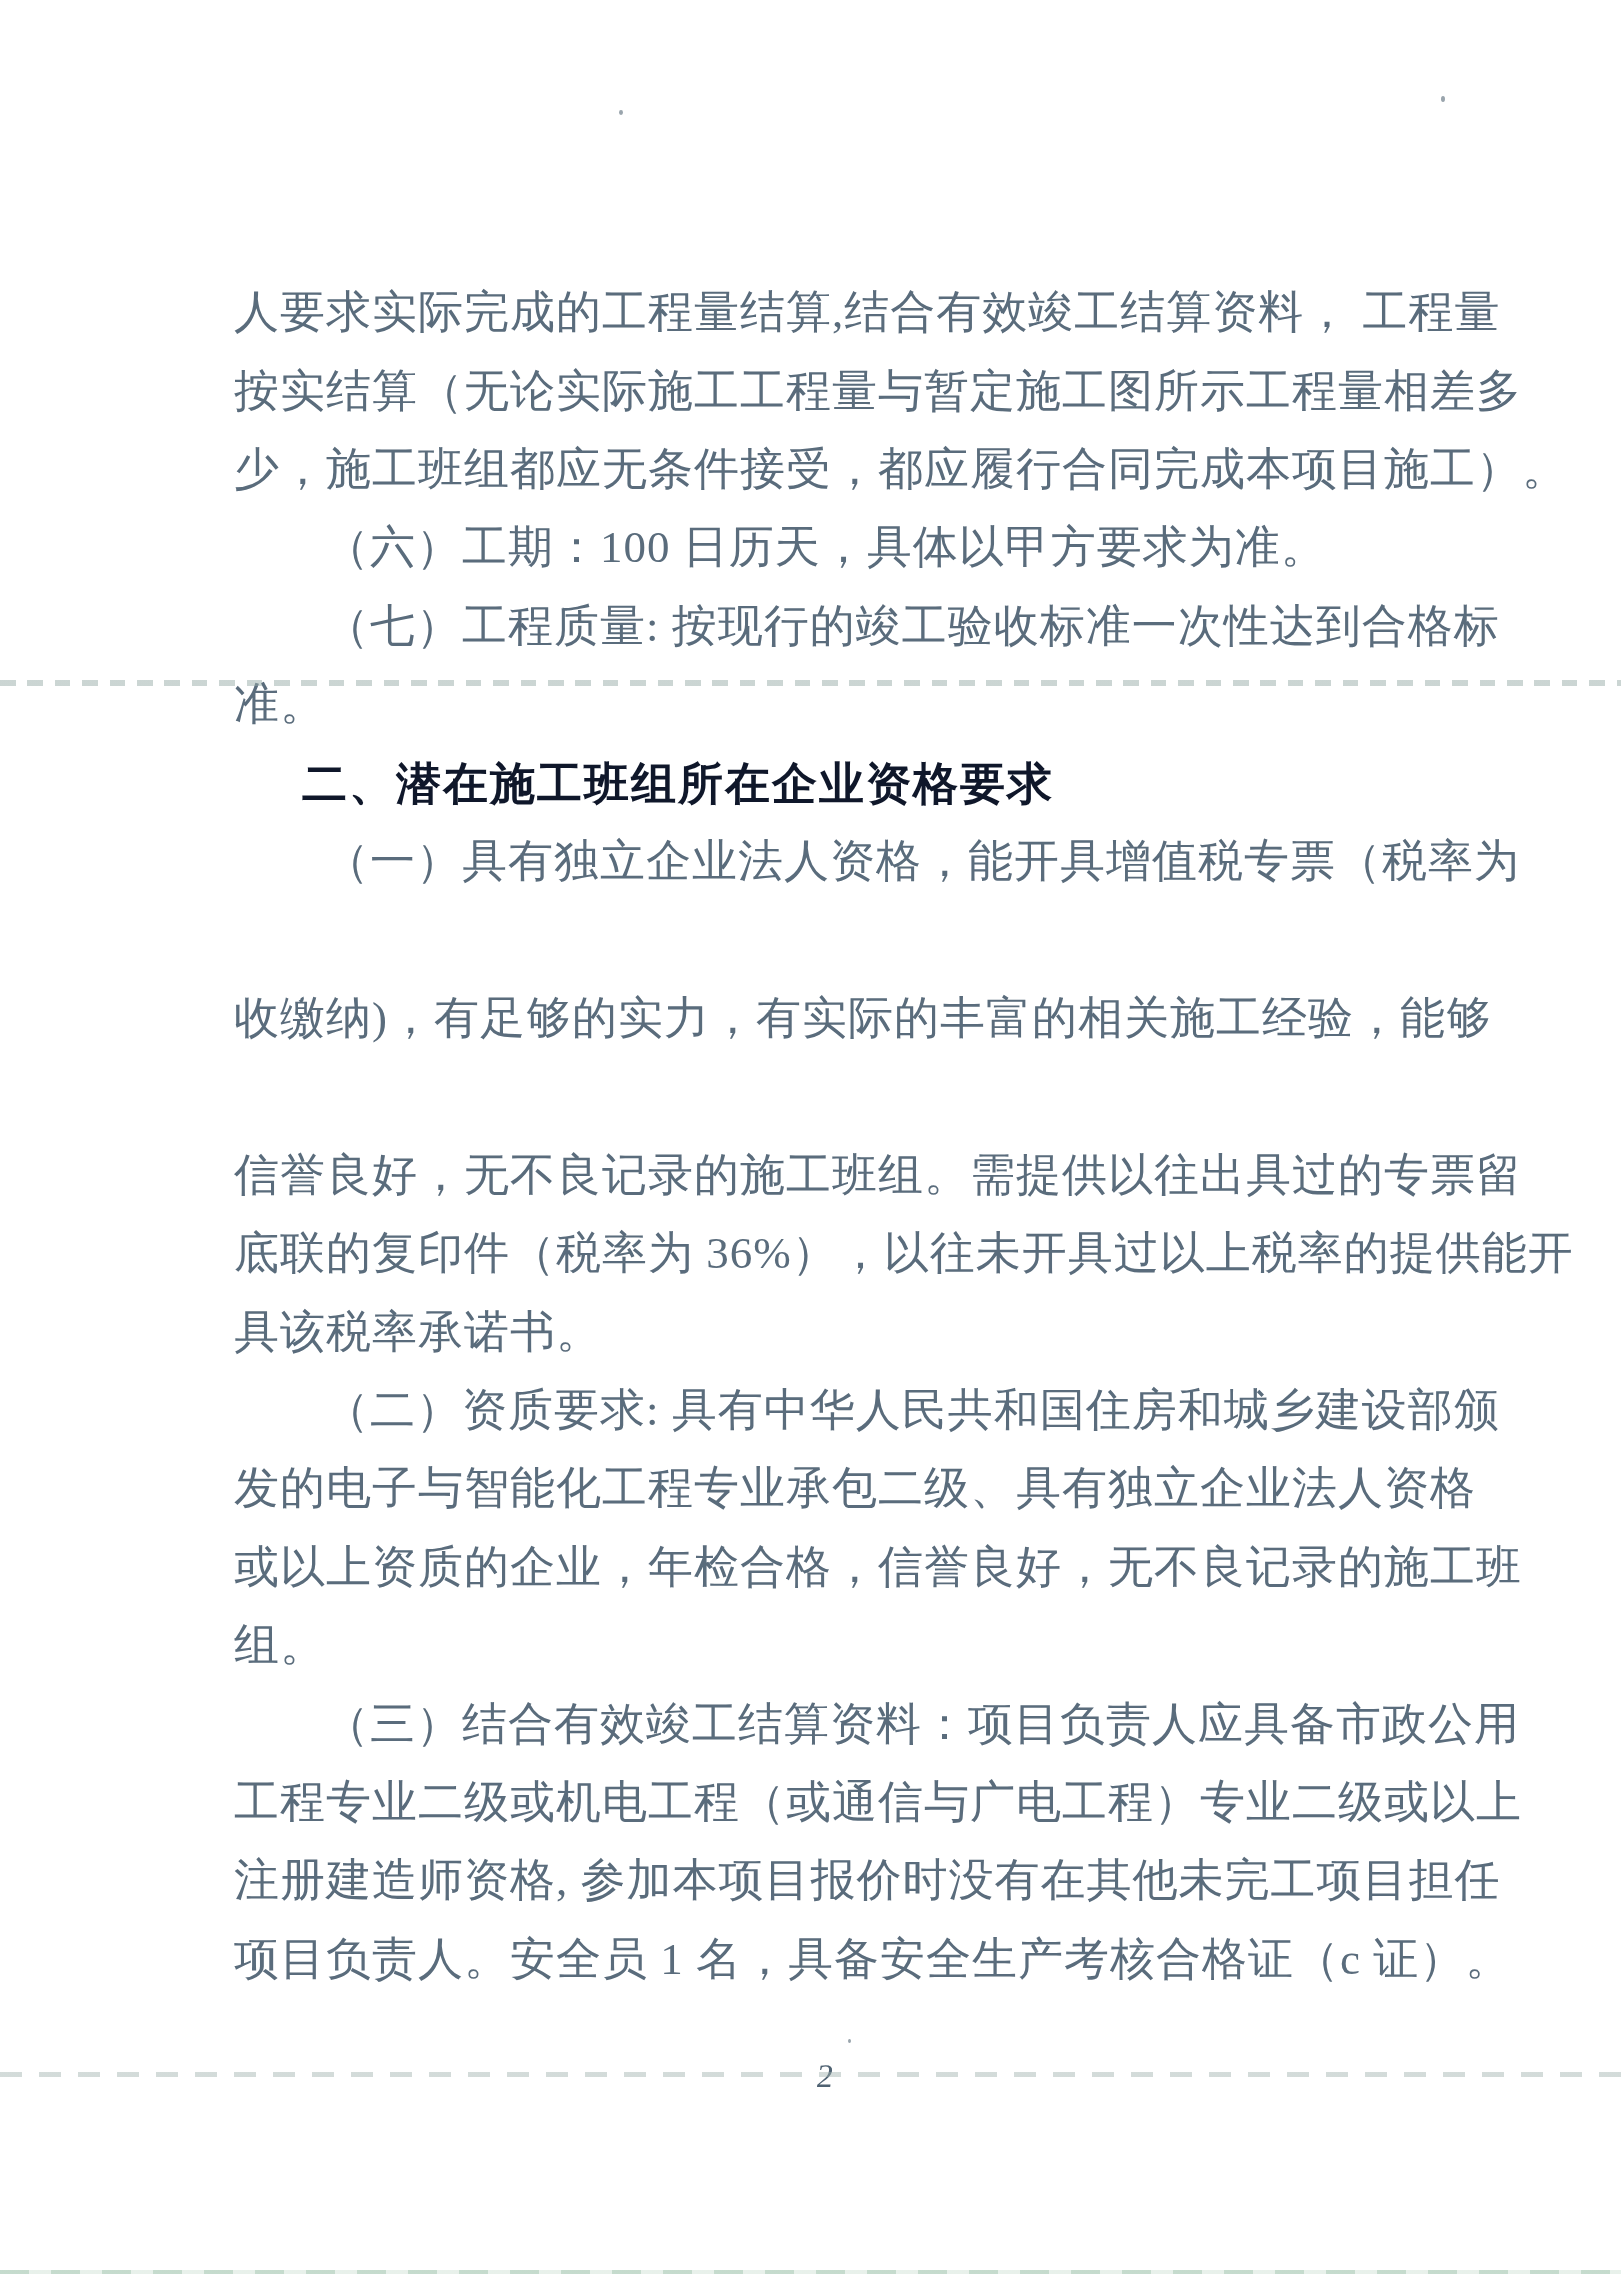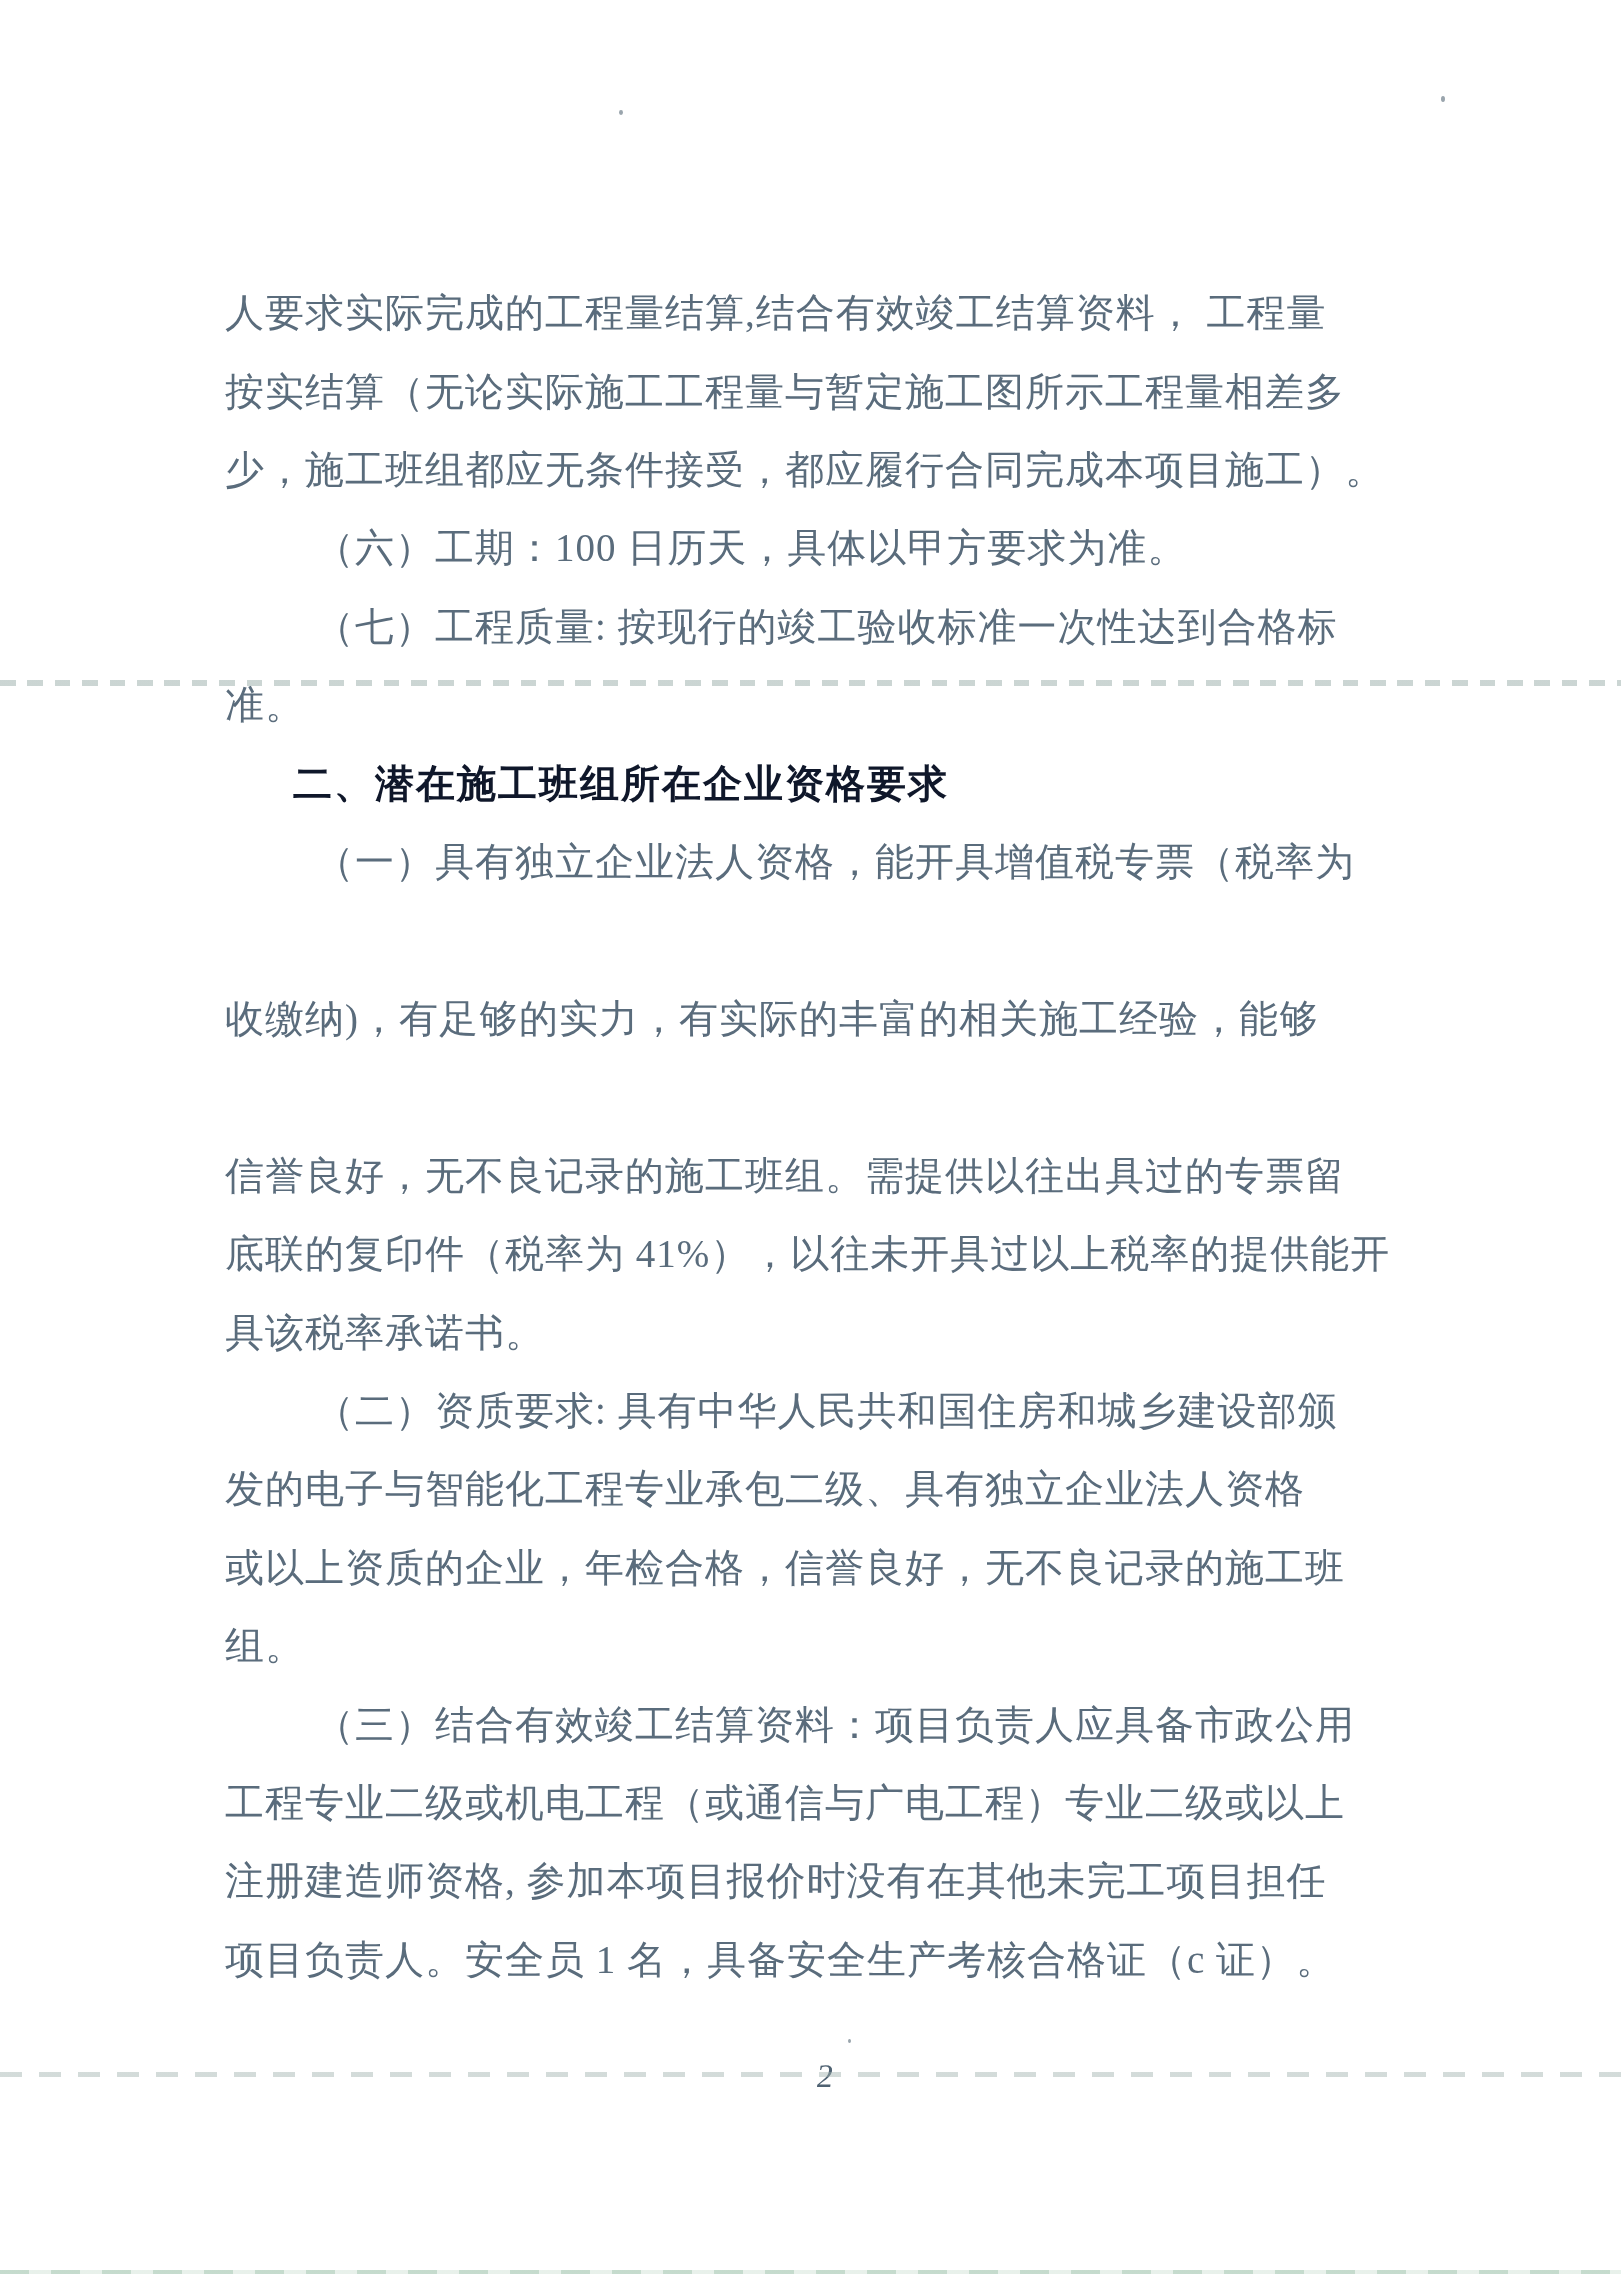--- a/index.html
+++ b/index.html
@@ -17,9 +17,9 @@
   }
   .line {
     position: absolute;
-    left: 225px;
+    left: 234px;
     width: 1215px;
-    font-size: 39px;
+    font-size: 45px;
     line-height: 53px;
     letter-spacing: 1px;
     color: #5a6c7c;

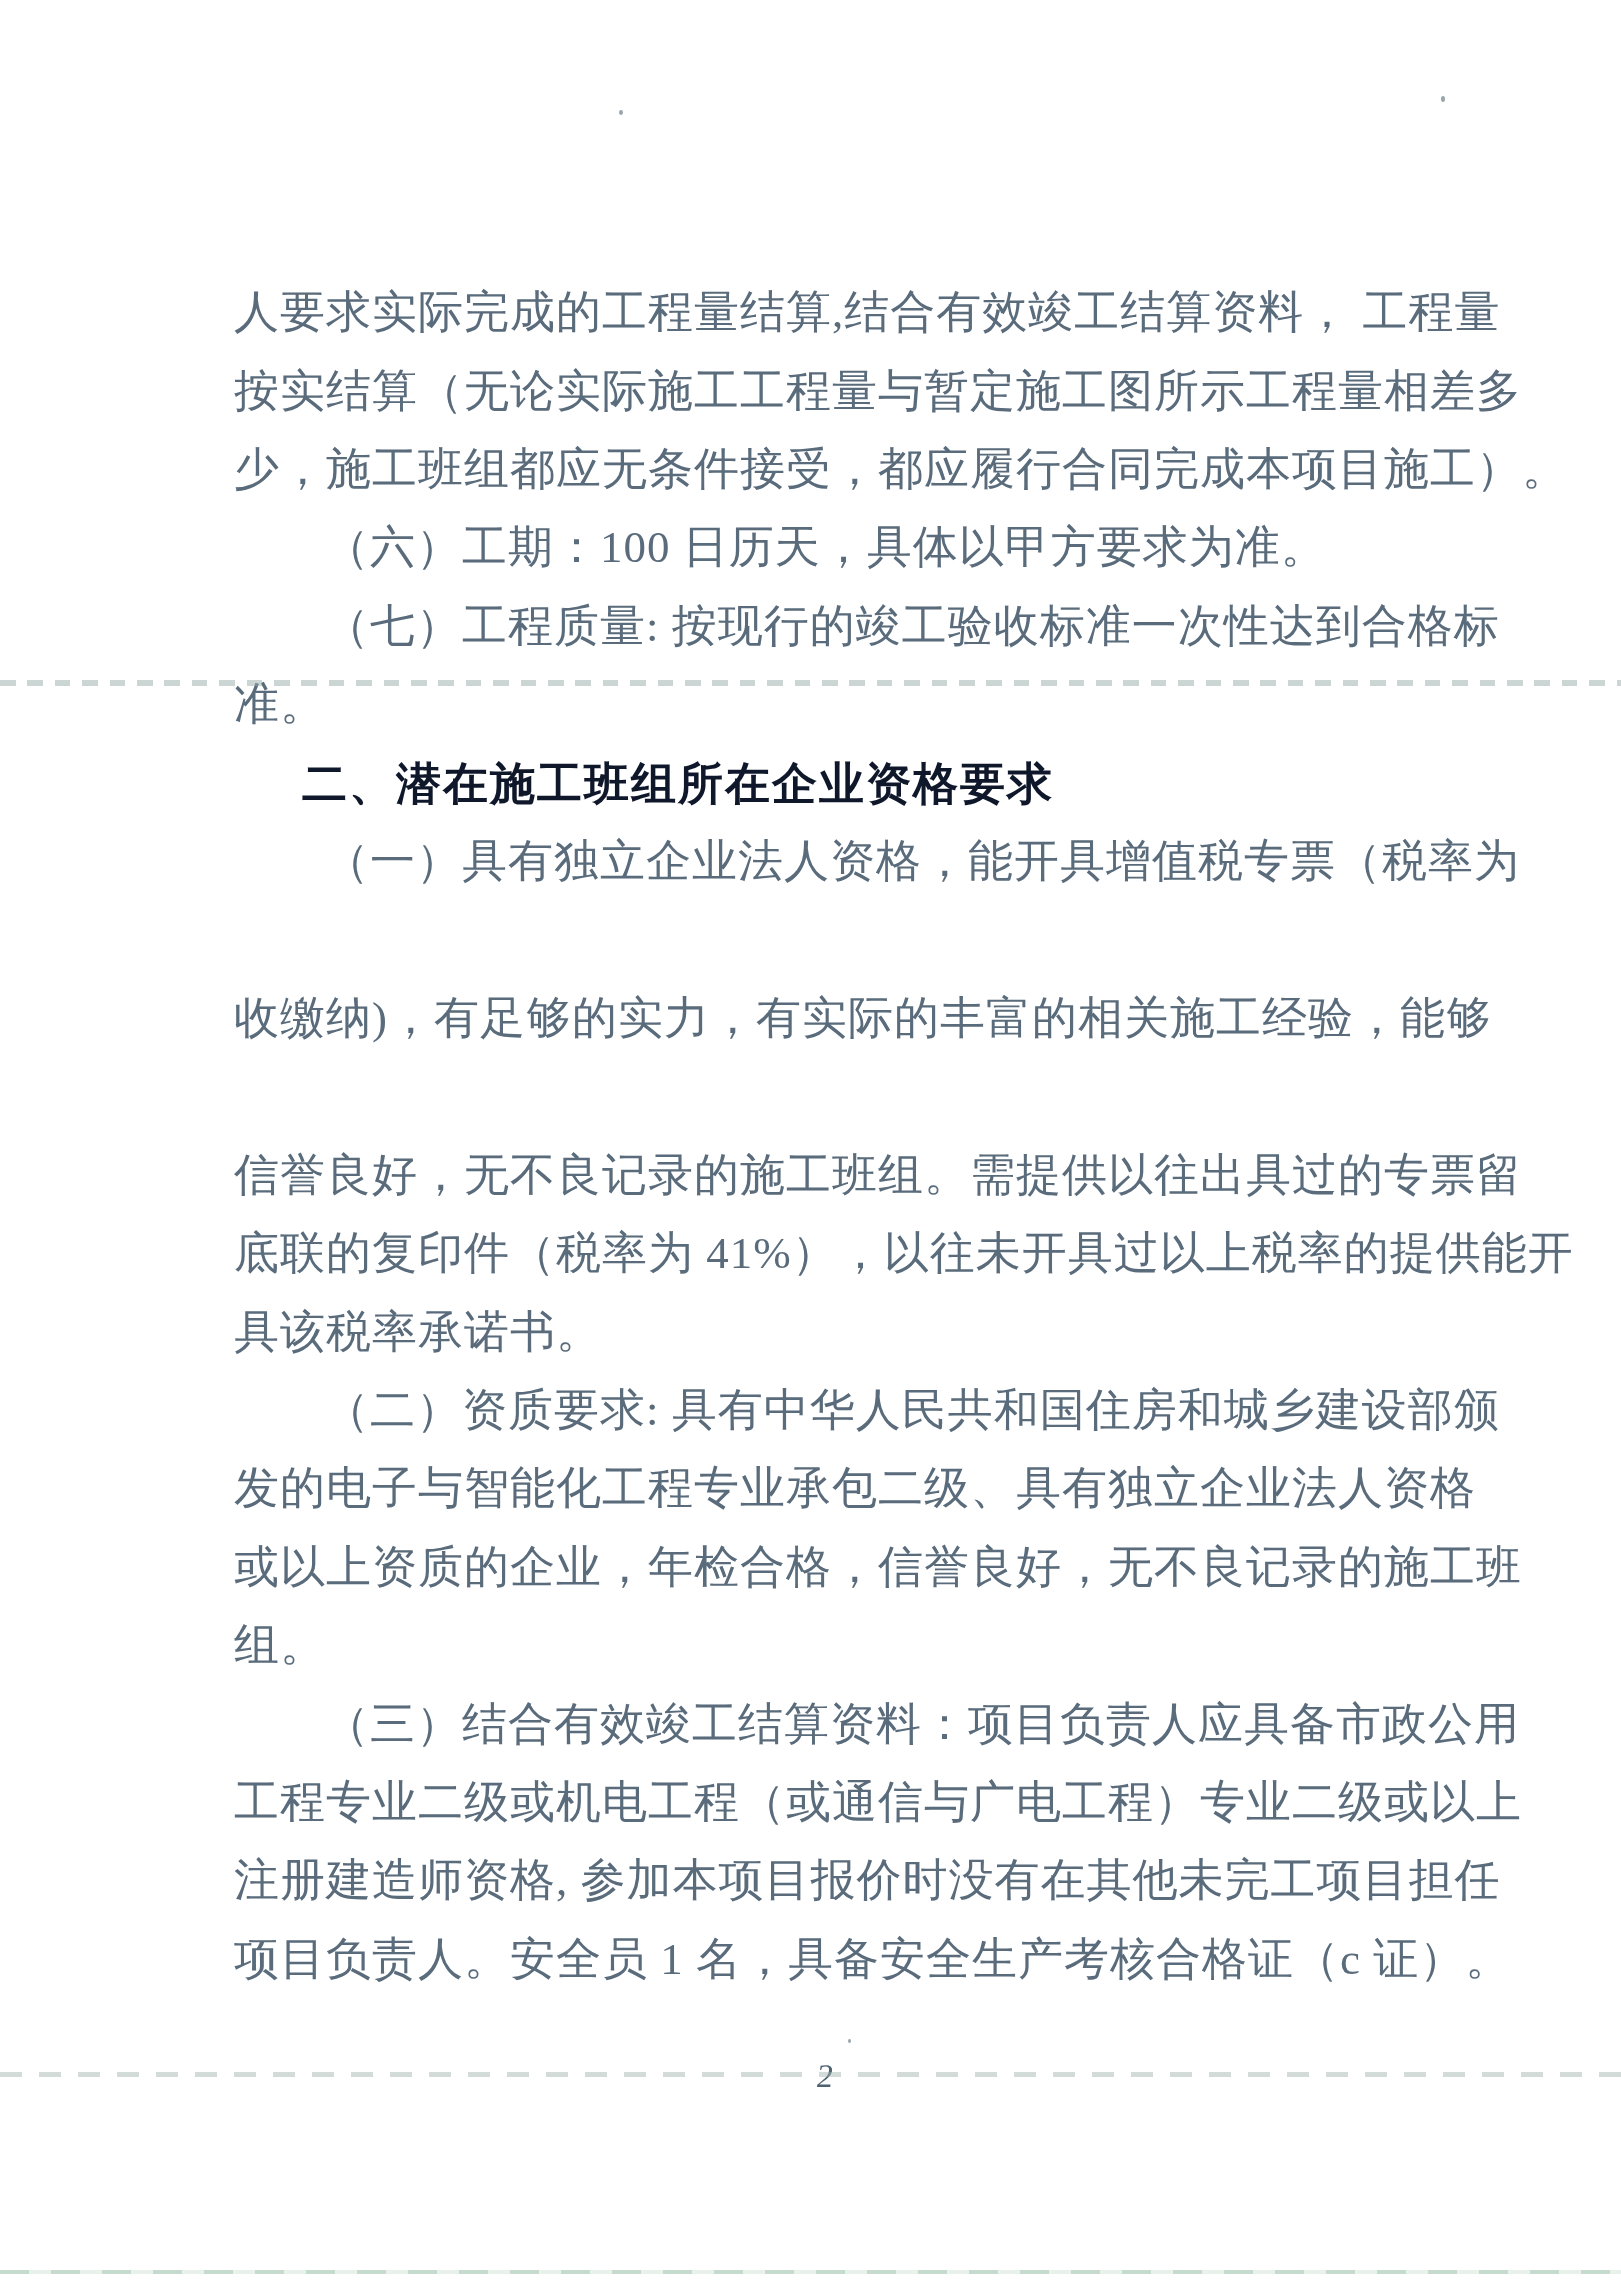--- a/index.html
+++ b/index.html
@@ -92,7 +92,7 @@
   <div class="line indent" style="top:835px">（一）具有独立企业法人资格，能开具增值税专票（税率为</div>
   <div class="line" style="top:992px">收缴纳)，有足够的实力，有实际的丰富的相关施工经验，能够</div>
   <div class="line" style="top:1149px">信誉良好，无不良记录的施工班组。需提供以往出具过的专票留</div>
-  <div class="line" style="top:1227px">底联的复印件（税率为 41%），以往未开具过以上税率的提供能开</div>
+  <div class="line" style="top:1227px">底联的复印件（税率为 36%），以往未开具过以上税率的提供能开</div>
   <div class="line" style="top:1306px">具该税率承诺书。</div>
   <div class="line indent" style="top:1384px">（二）资质要求: 具有中华人民共和国住房和城乡建设部颁</div>
   <div class="line" style="top:1462px">发的电子与智能化工程专业承包二级、具有独立企业法人资格</div>

